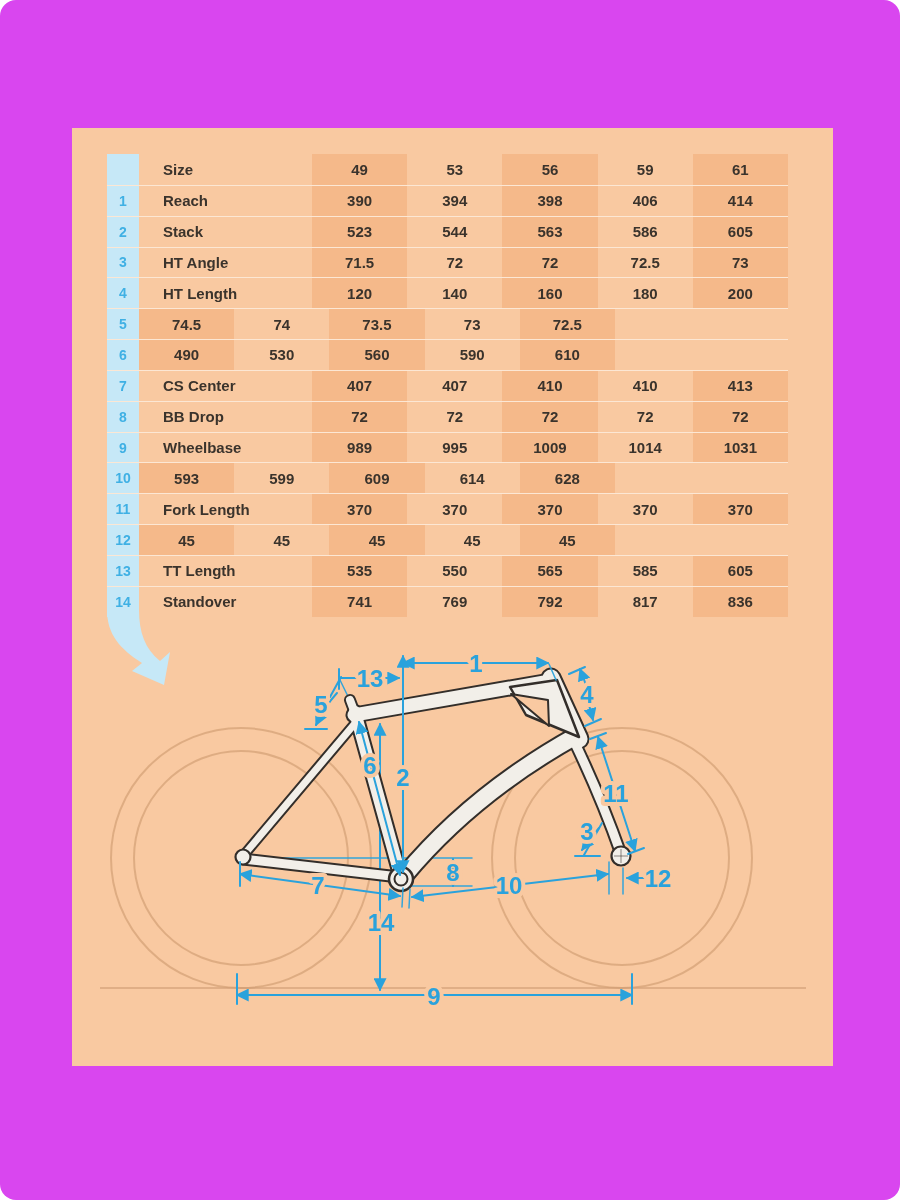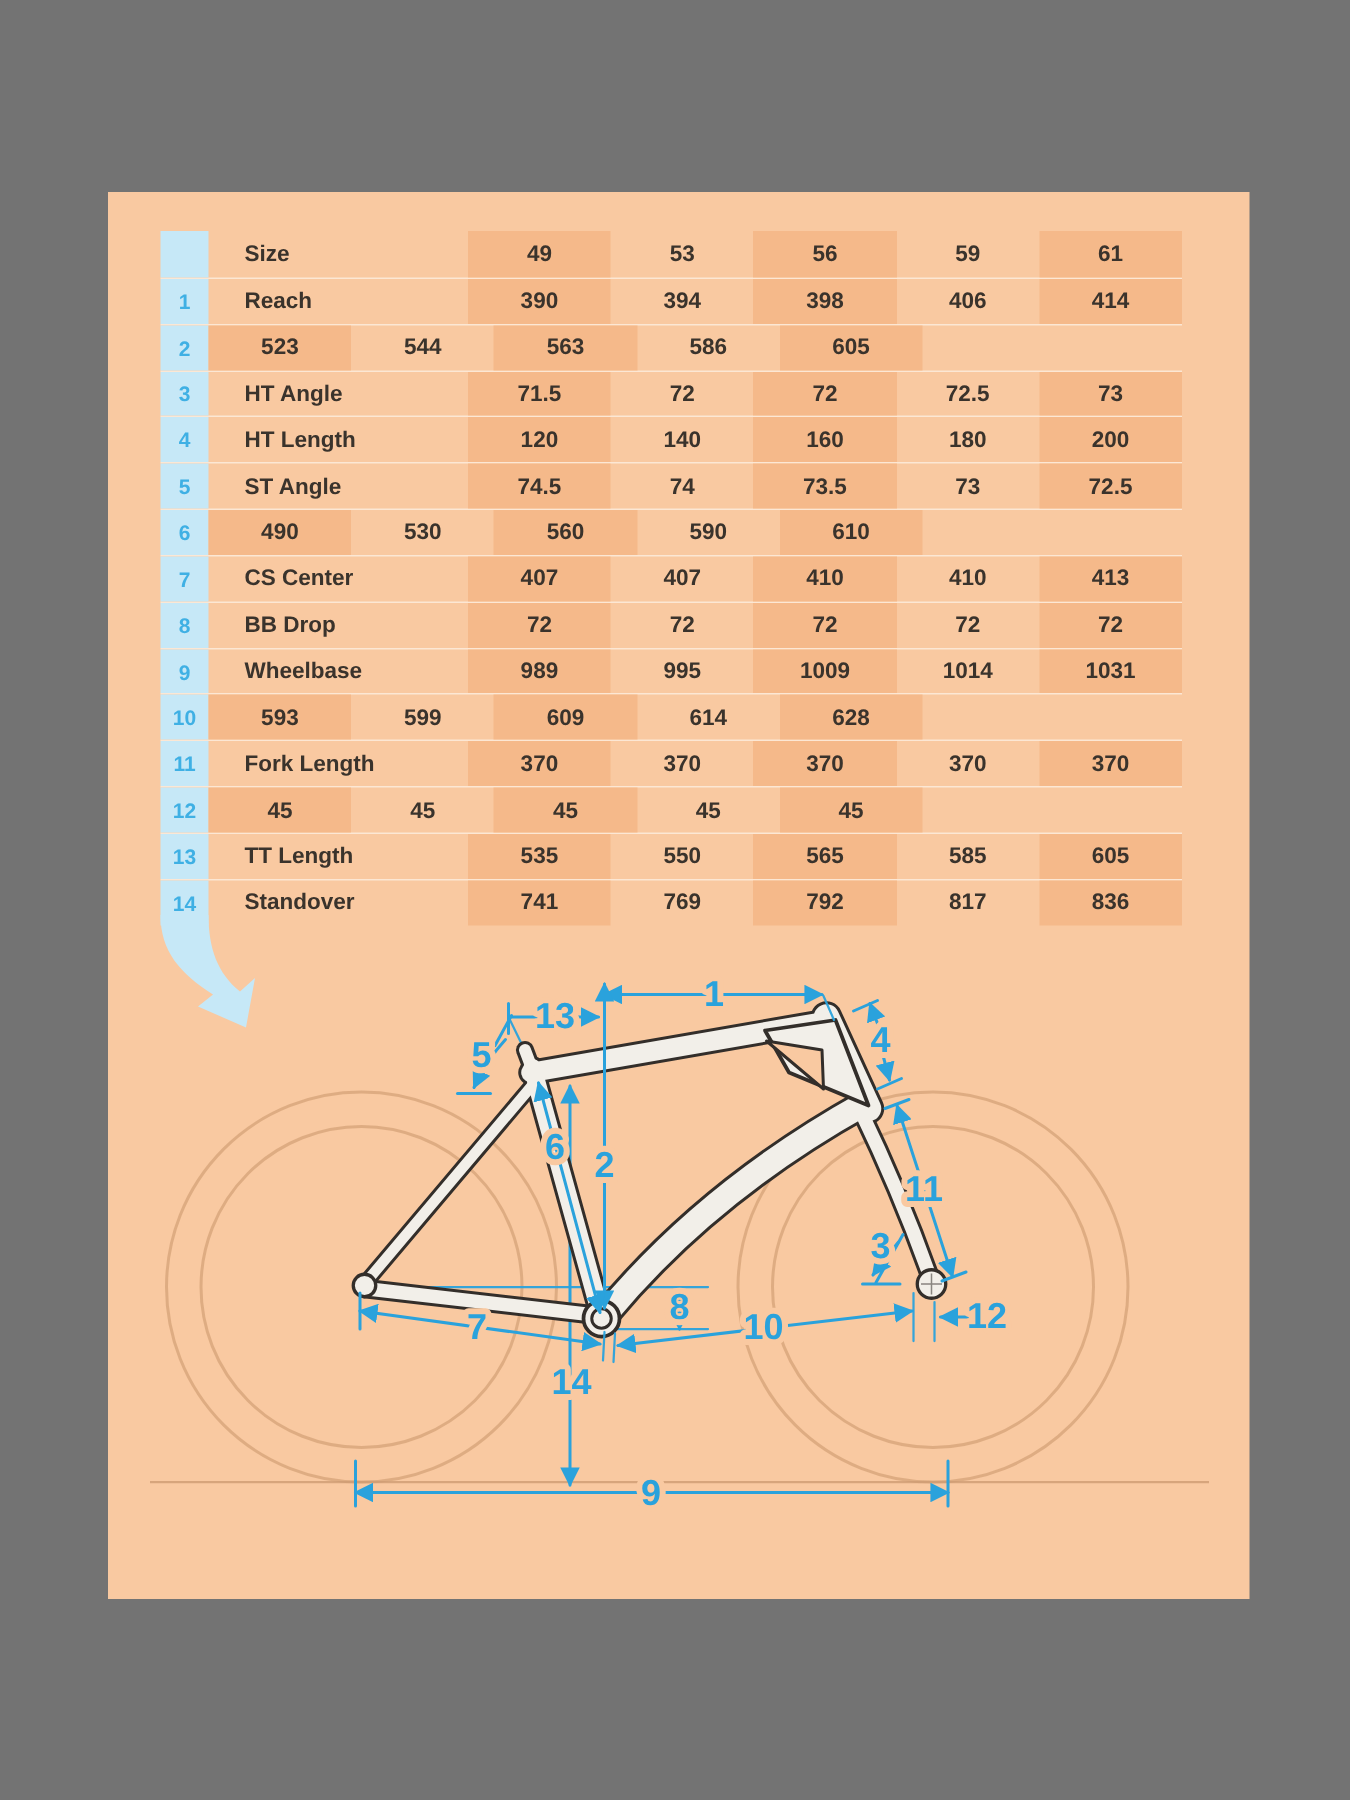--- a/index.html
+++ b/index.html
@@ -3,8 +3,8 @@
 <meta charset="utf-8">
 <style>
   html,body{margin:0;padding:0;background:#fff;}
-  .page{position:relative;width:900px;height:1200px;background:#737373;overflow:hidden;
-        font-family:"Liberation Sans",sans-serif;}
+  .page{position:relative;width:900px;height:1200px;background:#d946ef;overflow:hidden;
+        font-family:"Liberation Sans",sans-serif;border-radius:16px;}
   .card{position:absolute;left:72px;top:128px;width:761px;height:938px;background:#f9c9a1;}
 
   

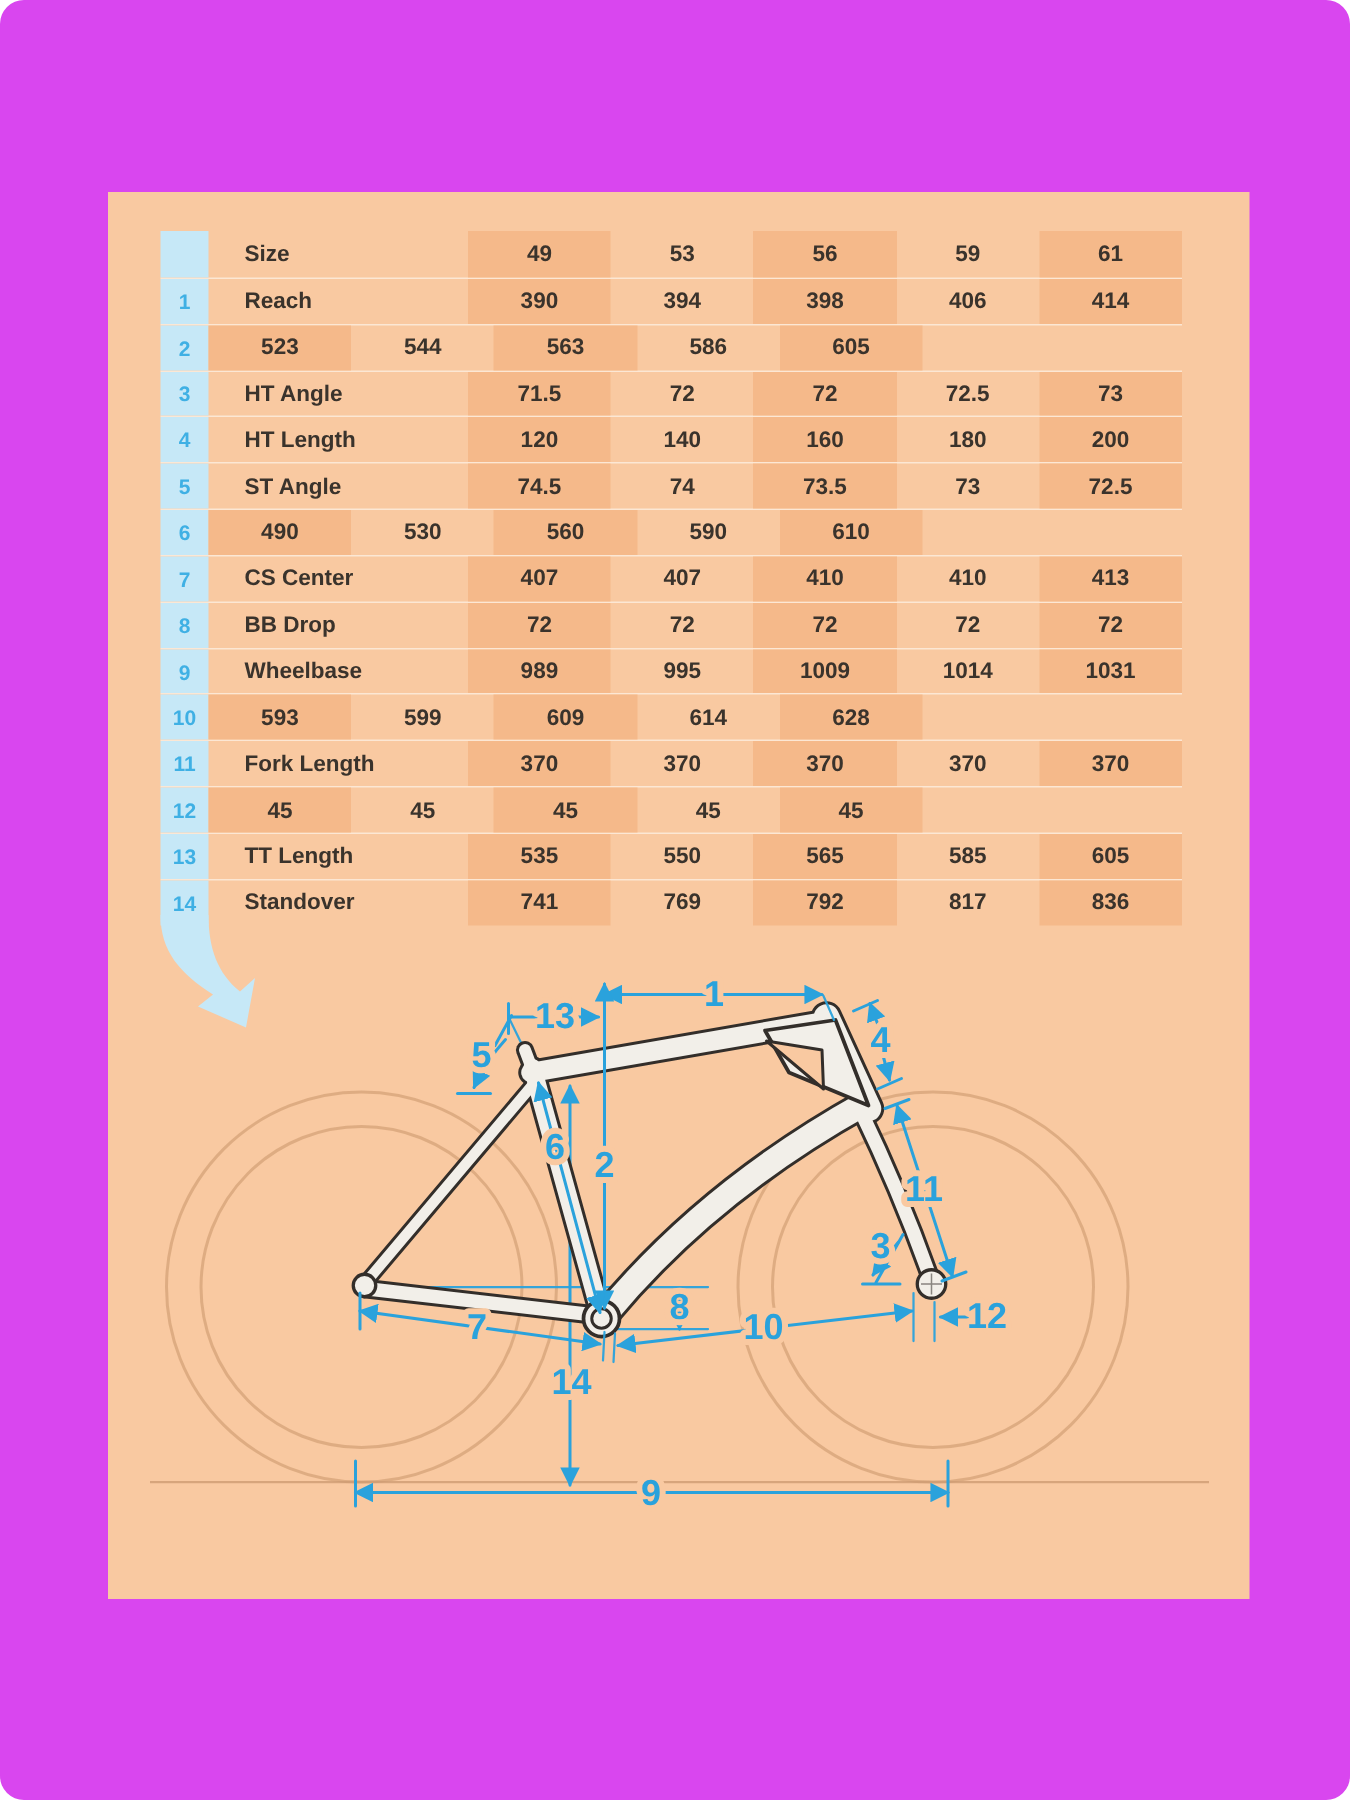--- a/index.html
+++ b/index.html
@@ -56,6 +56,7 @@
         </div>
         <div class="geo-row">
           <div class="cell cell-num">2</div>
+          <div class="cell cell-label">Stack</div>
           <div class="cell cell-val band">523</div>
           <div class="cell cell-val">544</div>
           <div class="cell cell-val band">563</div>

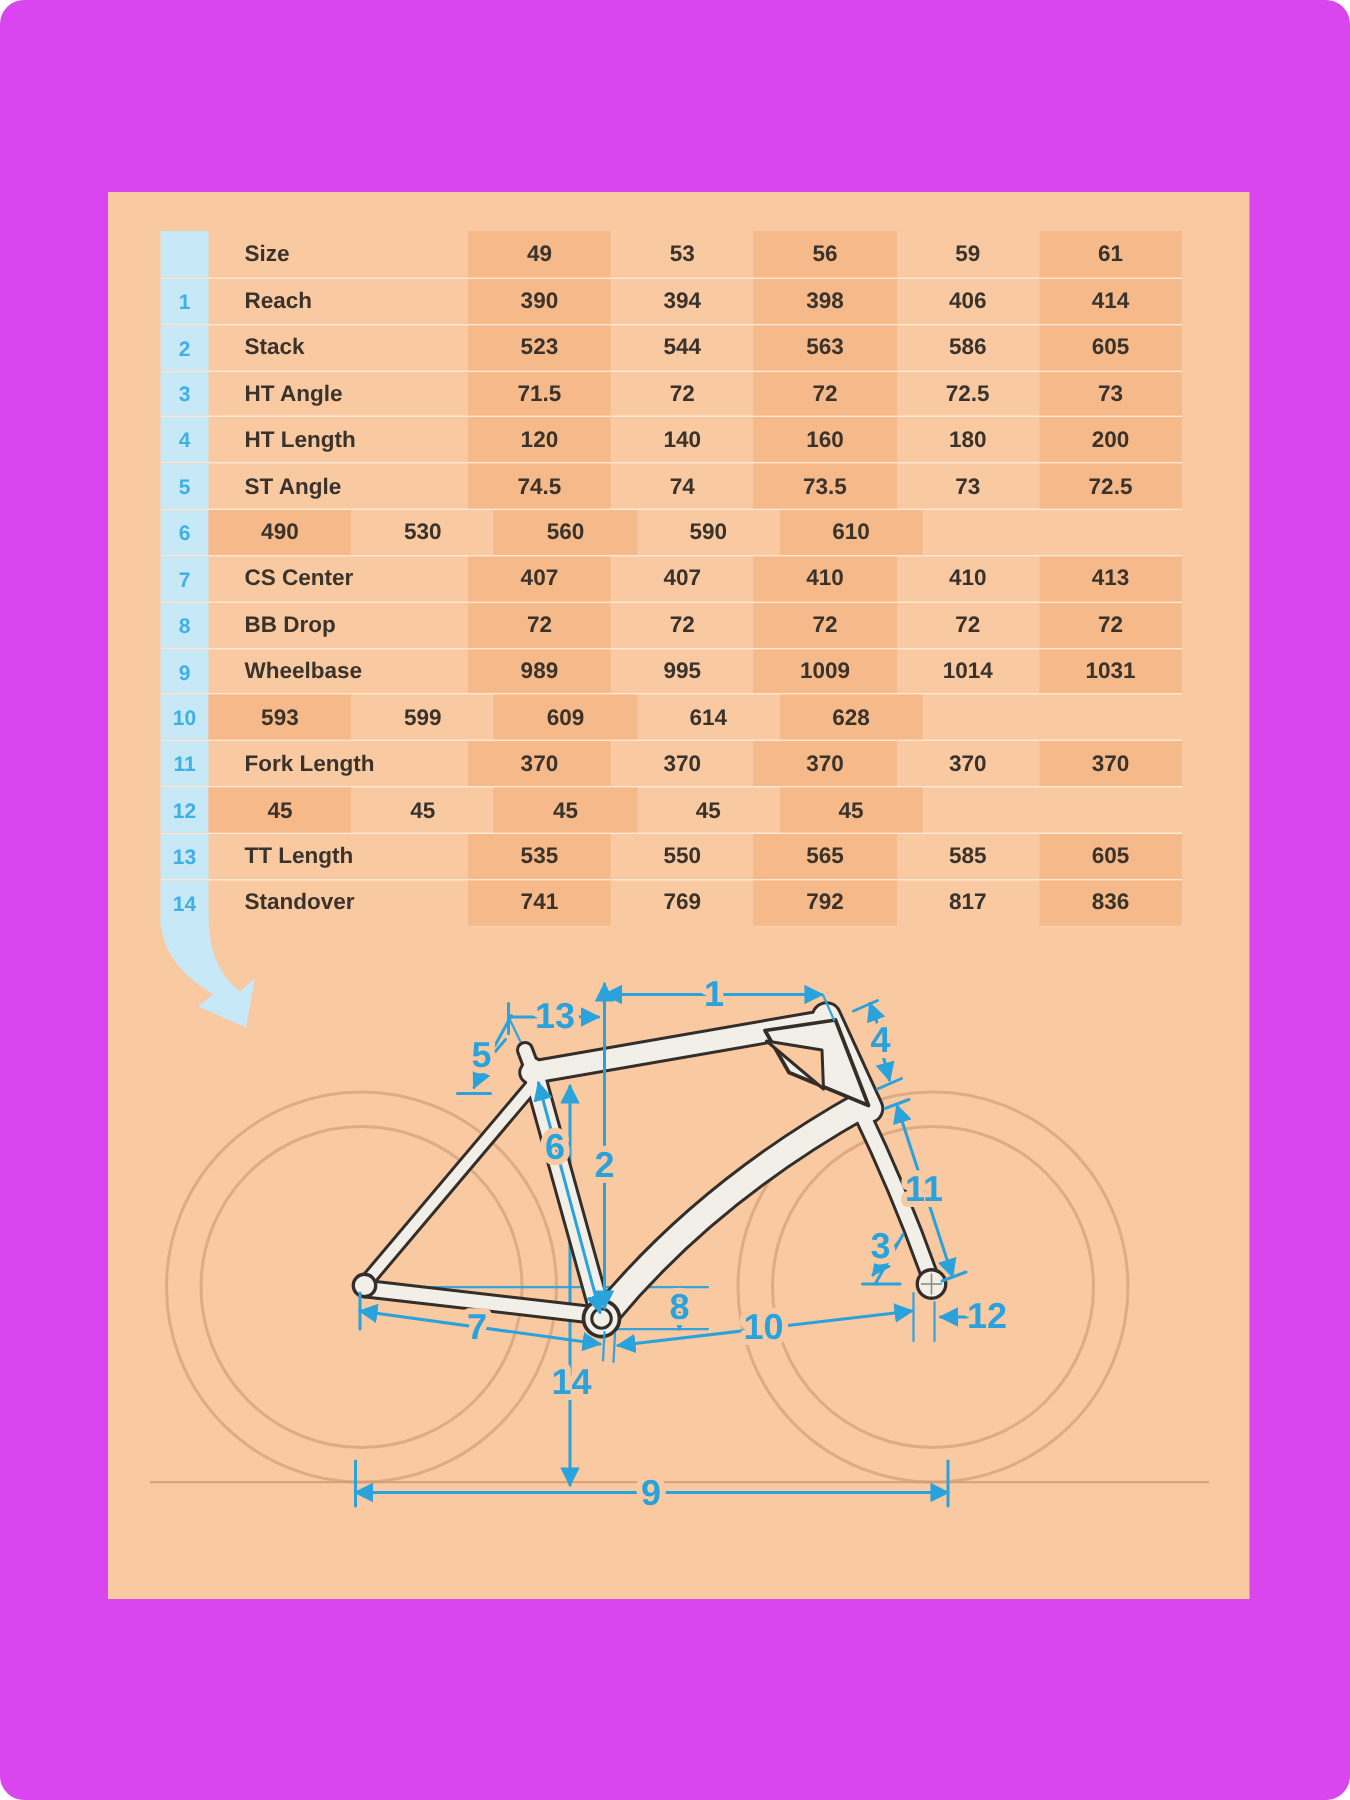--- a/index.html
+++ b/index.html
@@ -83,7 +83,6 @@
         </div>
         <div class="geo-row">
           <div class="cell cell-num">5</div>
-          <div class="cell cell-label">ST Angle</div>
           <div class="cell cell-val band">74.5</div>
           <div class="cell cell-val">74</div>
           <div class="cell cell-val band">73.5</div>

